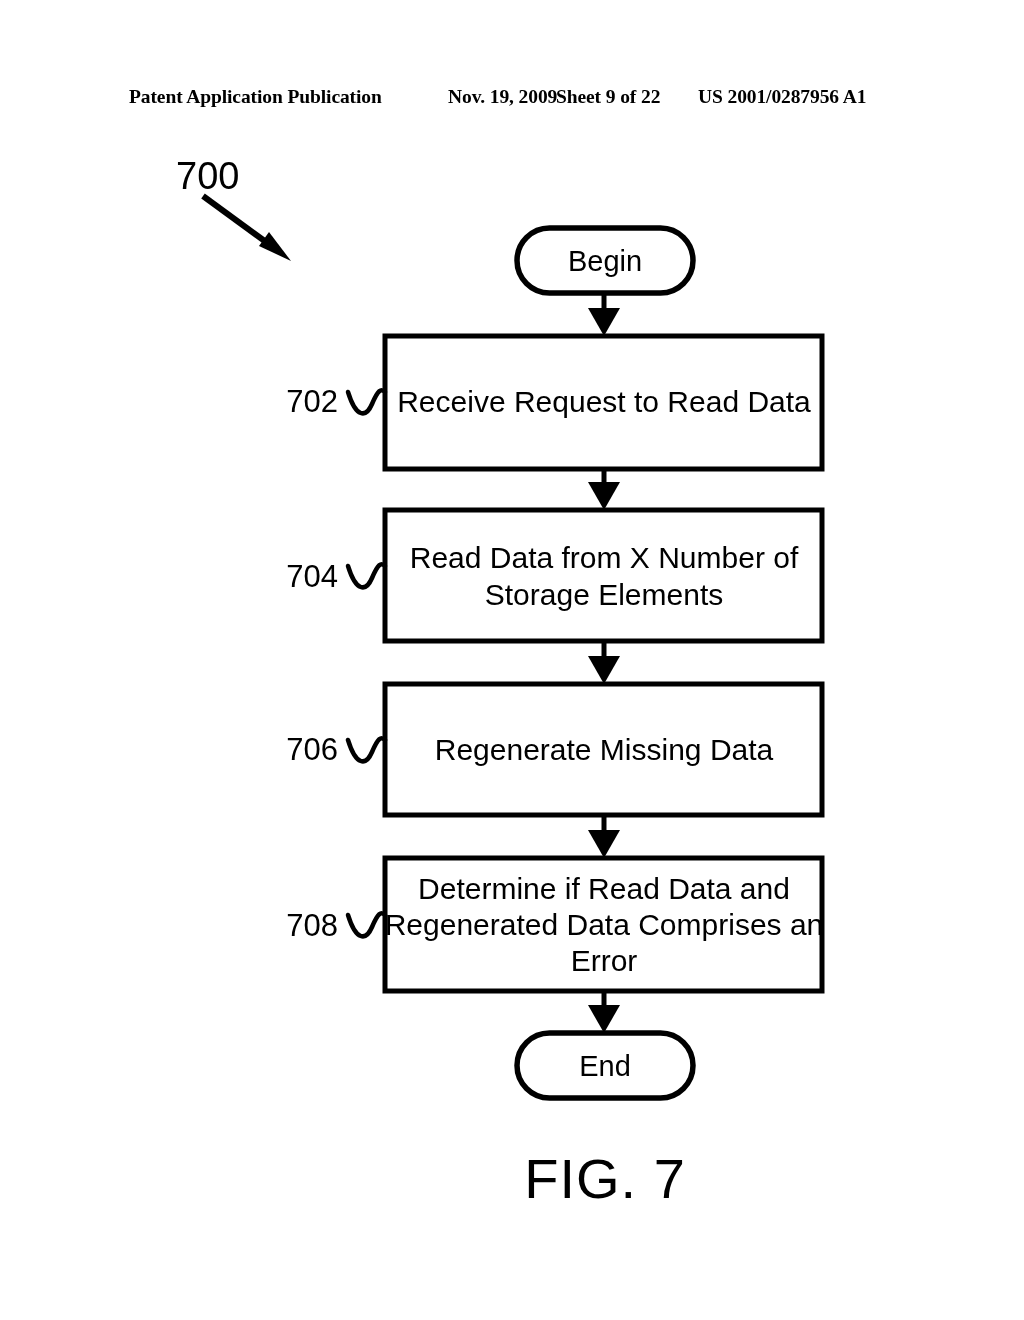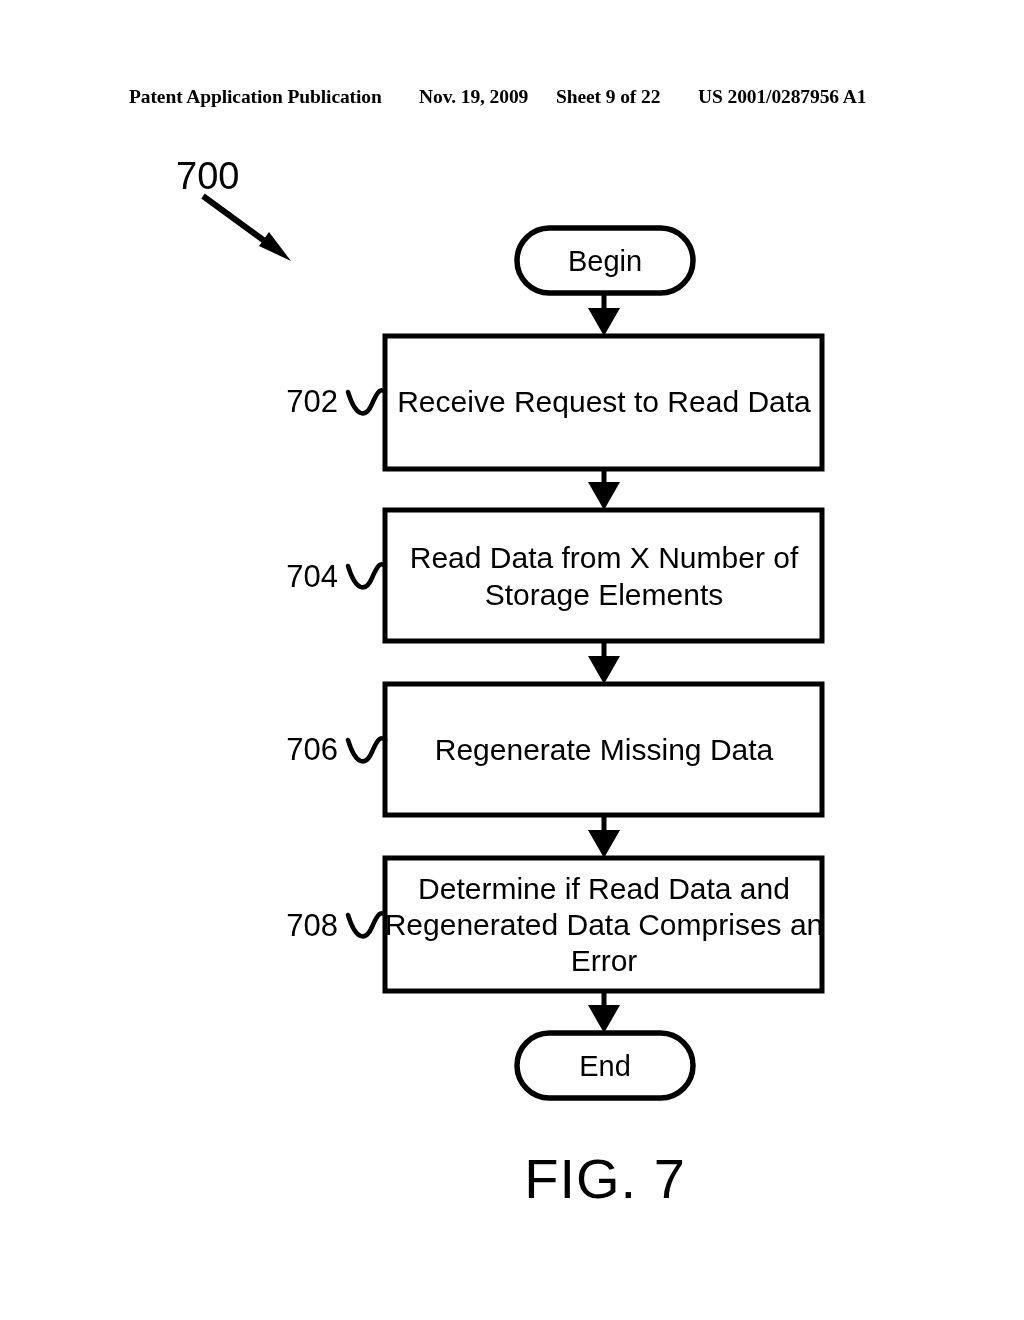--- a/index.html
+++ b/index.html
@@ -37,7 +37,7 @@
   }
   .hdr-date {
     position: absolute;
-    left: 419px;
+    left: 448px;
     text-align: center;
   }
   .hdr-sheet {

